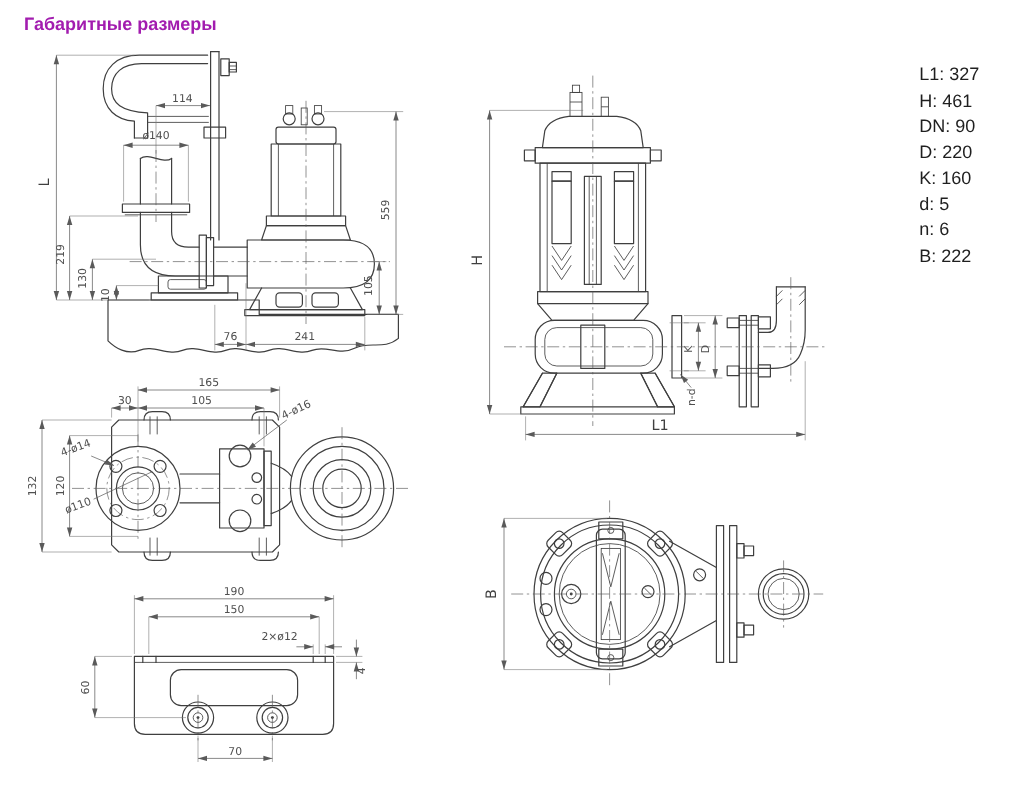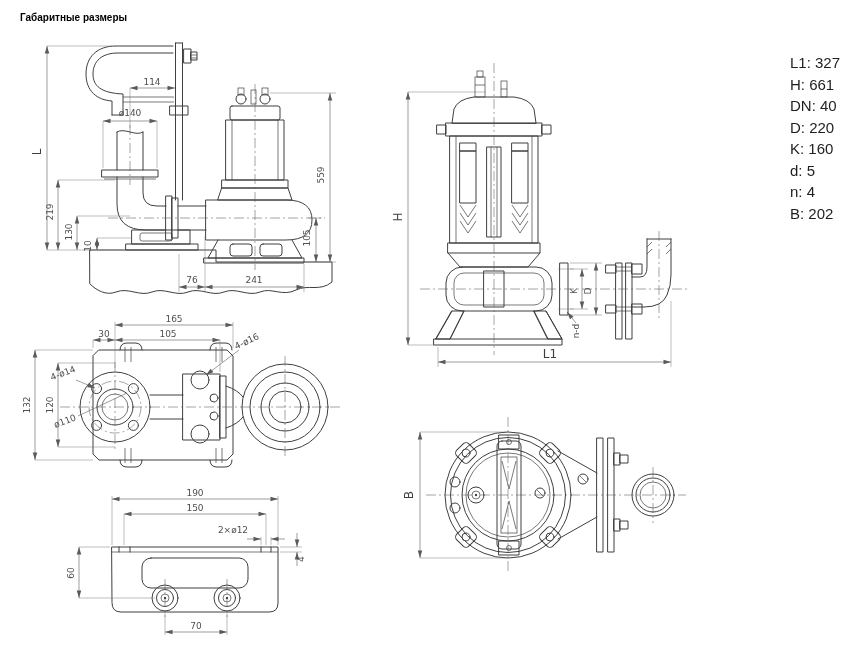--- a/index.html
+++ b/index.html
@@ -5,7 +5,7 @@
   html,body{margin:0;padding:0;background:#fff;}
   #stage{position:relative;width:842px;height:660px;background:#ffffff;overflow:hidden;
          font-family:"Liberation Sans",sans-serif;}
-  #title{position:absolute;left:20px;top:12px;font-size:10px;font-weight:bold;color:#000000;}
+  #title{position:absolute;left:20px;top:12px;font-size:15px;font-weight:bold;color:#a21caf;}
   #specs{position:absolute;left:766px;top:52px;font-size:15px;color:#1f1f1f;line-height:21.5px;white-space:nowrap;margin-left:24px;}
   svg{position:absolute;overflow:visible;}
   .ln{fill:none;stroke:#3f3f3f;stroke-width:1;stroke-linejoin:round;stroke-linecap:round;}

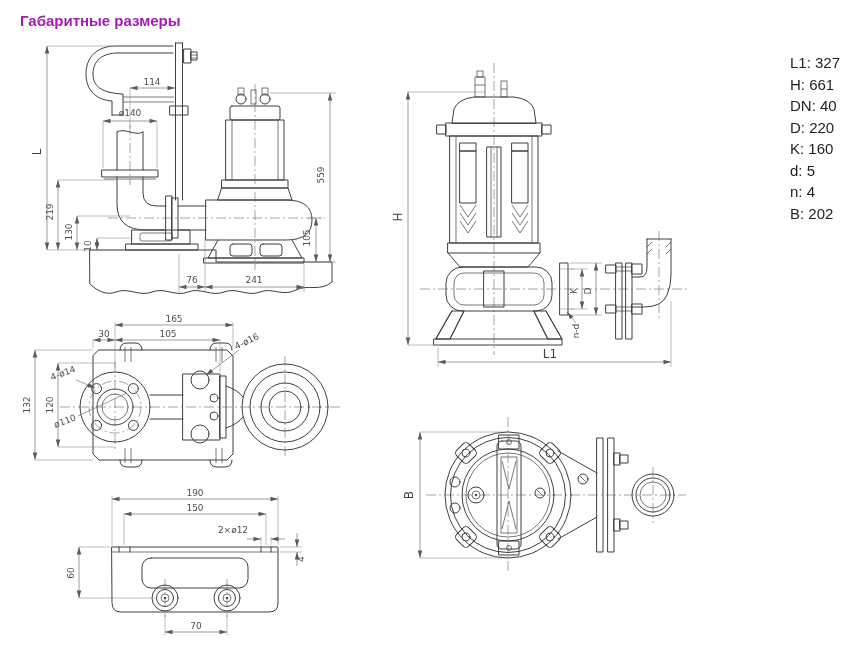--- a/index.html
+++ b/index.html
@@ -6,7 +6,7 @@
   #stage{position:relative;width:842px;height:660px;background:#ffffff;overflow:hidden;
          font-family:"Liberation Sans",sans-serif;}
   #title{position:absolute;left:20px;top:12px;font-size:15px;font-weight:bold;color:#a21caf;}
-  #specs{position:absolute;left:766px;top:52px;font-size:15px;color:#1f1f1f;line-height:21.5px;white-space:nowrap;margin-left:24px;}
+  #specs{position:absolute;left:766px;top:52px;font-size:15px;color:#1f1f1f;line-height:21.5px;white-space:nowrap;}
   svg{position:absolute;overflow:visible;}
   .ln{fill:none;stroke:#3f3f3f;stroke-width:1;stroke-linejoin:round;stroke-linecap:round;}
   .lt{fill:none;stroke:#3f3f3f;stroke-width:.7;}

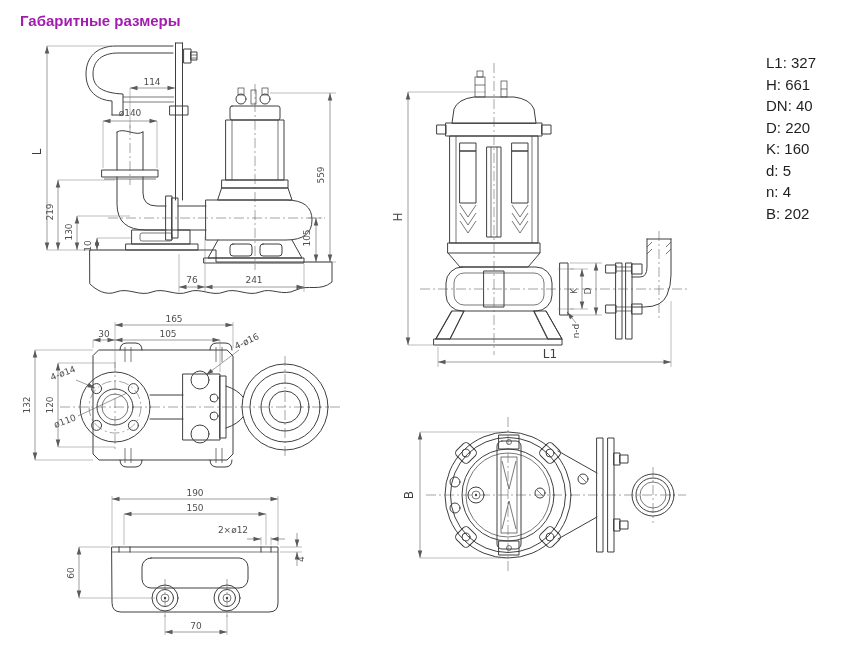--- a/index.html
+++ b/index.html
@@ -25,7 +25,7 @@
 
   <div id="specs">
     <div>L1: 327</div>
-    <div>H: 661</div>
+    <div>H: 461</div>
     <div>DN: 40</div>
     <div>D: 220</div>
     <div>K: 160</div>

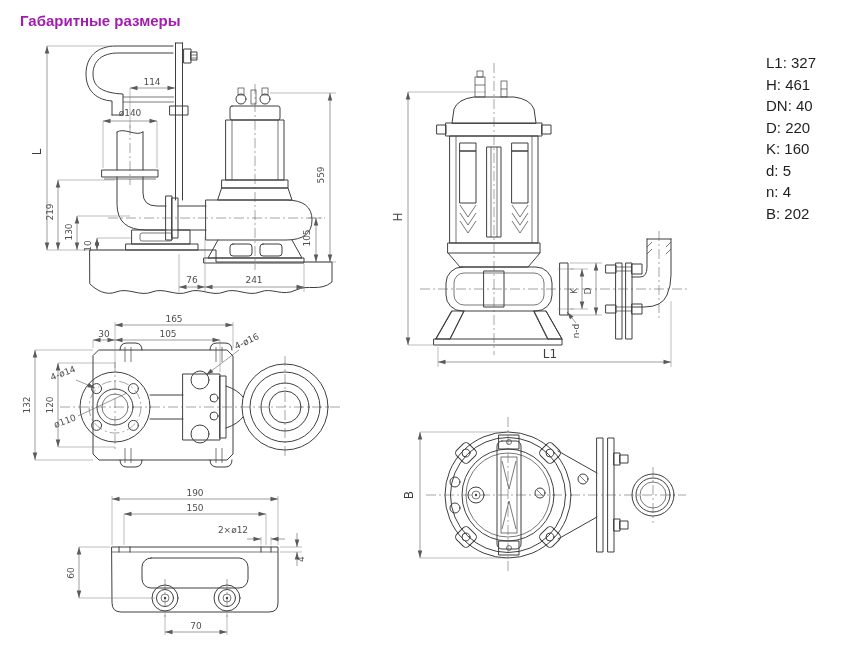--- a/index.html
+++ b/index.html
@@ -26,7 +26,7 @@
   <div id="specs">
     <div>L1: 327</div>
     <div>H: 461</div>
-    <div>DN: 40</div>
+    <div>DN: 90</div>
     <div>D: 220</div>
     <div>K: 160</div>
     <div>d: 5</div>

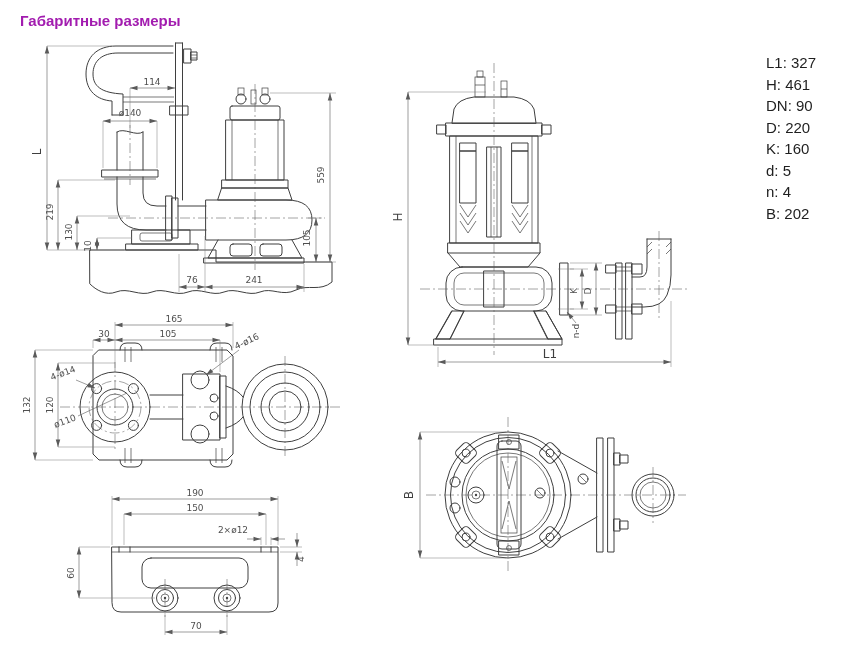--- a/index.html
+++ b/index.html
@@ -30,7 +30,7 @@
     <div>D: 220</div>
     <div>K: 160</div>
     <div>d: 5</div>
-    <div>n: 4</div>
+    <div>n: 6</div>
     <div>B: 202</div>
   </div>
 

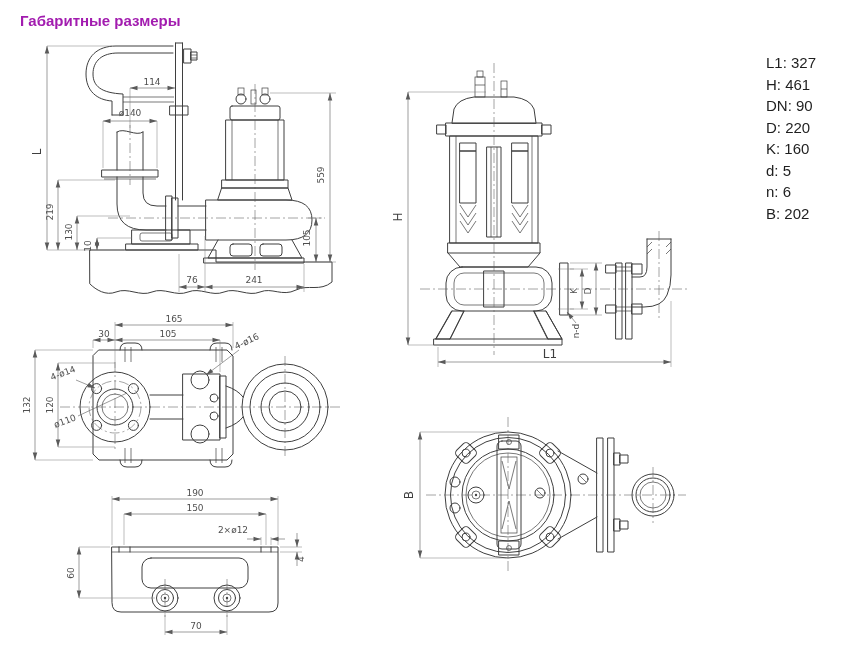--- a/index.html
+++ b/index.html
@@ -31,7 +31,7 @@
     <div>K: 160</div>
     <div>d: 5</div>
     <div>n: 6</div>
-    <div>B: 202</div>
+    <div>B: 222</div>
   </div>
 
   <svg style="left:20px;top:40px" width="380" height="270" viewBox="0 0 380 270">

